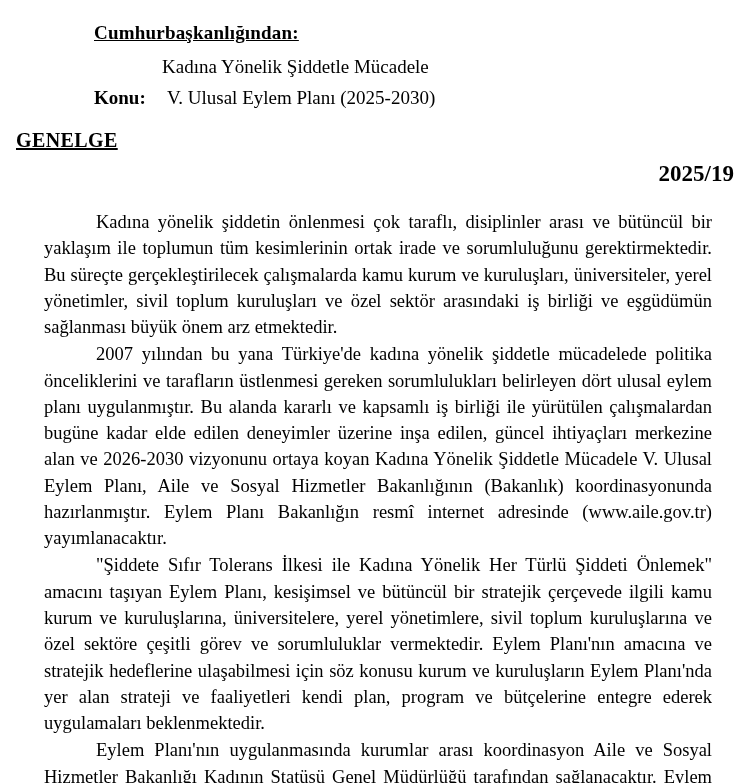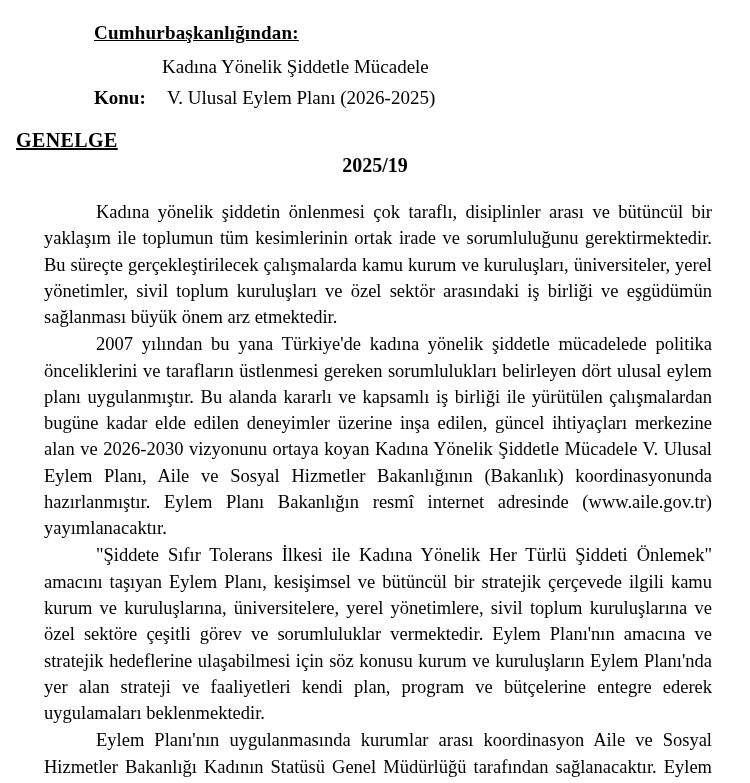--- a/index.html
+++ b/index.html
@@ -93,7 +93,7 @@
       <div class="subject-label">Konu:</div>
       <div class="subject-lines">
         <div class="subject-line-1">Kadına Yönelik Şiddetle Mücadele</div>
-        <div class="subject-line-2">V. Ulusal Eylem Planı (2026-2025)</div>
+        <div class="subject-line-2">V. Ulusal Eylem Planı (2025-2030)</div>
       </div>
     </div>
 

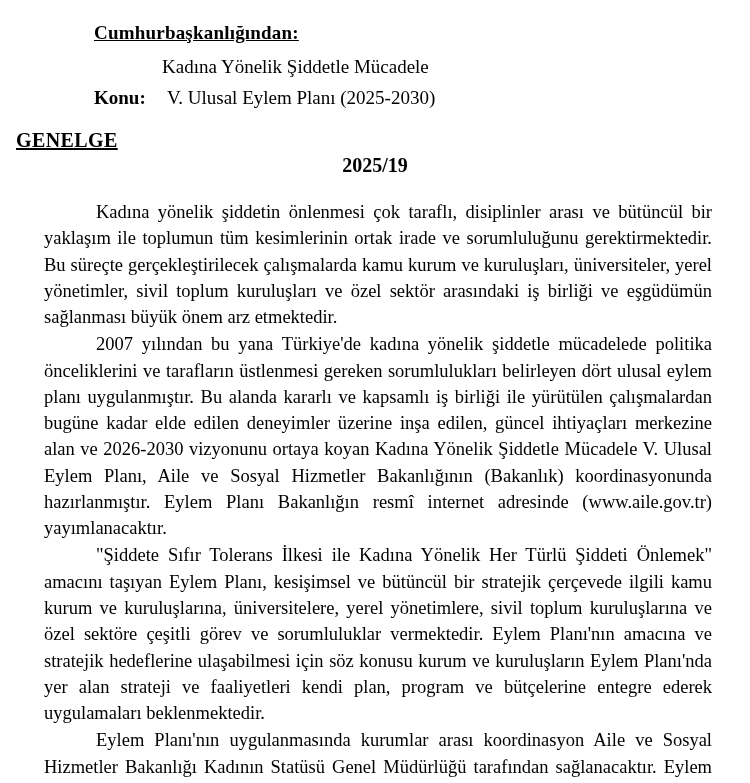--- a/index.html
+++ b/index.html
@@ -59,10 +59,10 @@
     letter-spacing: 0.4px;
   }
   .doc-number {
-    text-align: center;
-    font-size: 20px;
+    text-align: right;
+    font-size: 23px;
     font-weight: bold;
-    margin-top: 2px;
+    margin-top: 9px;
   }
   .body-text {
     margin-top: 22px;

